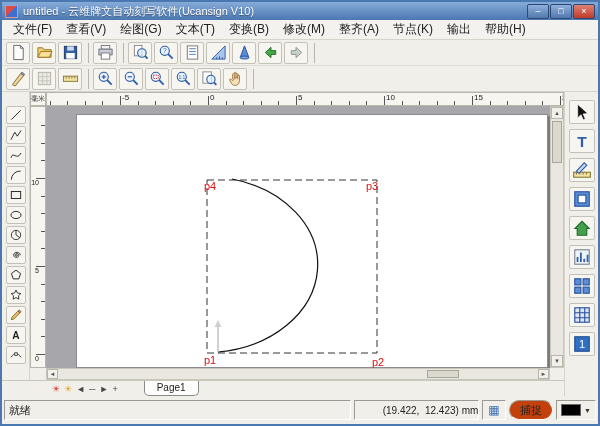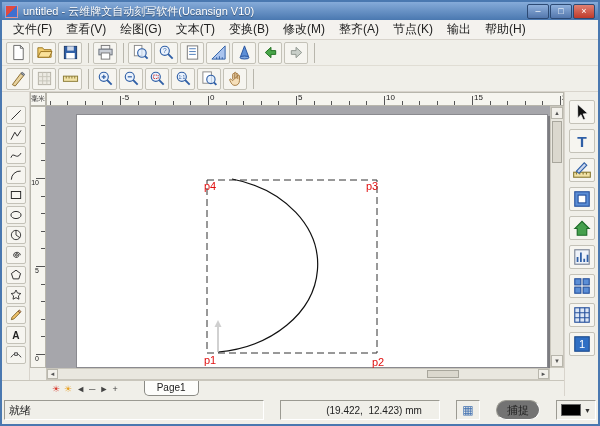--- a/index.html
+++ b/index.html
@@ -82,7 +82,7 @@
     border:1px solid #8a8a84;border-top:none;border-radius:0 0 5px 5px;font-size:10px;}
   
   .statusbar{position:absolute;left:0;top:394px;width:596px;height:28px;background:#f0efe9;
-    display:flex;align-items:center;padding:0 2px;box-sizing:border-box;gap:16px;font-size:11px;}
+    display:flex;align-items:center;padding:0 2px;box-sizing:border-box;gap:3px;font-size:11px;}
   .spanel{height:20px;display:flex;align-items:center;justify-content:center;box-sizing:border-box;
     border:1px solid;border-color:#9b9a92 #ffffff #ffffff #9b9a92;background:#f0efe9;padding:0 4px;}
   .ready{flex:1;justify-content:flex-start;}

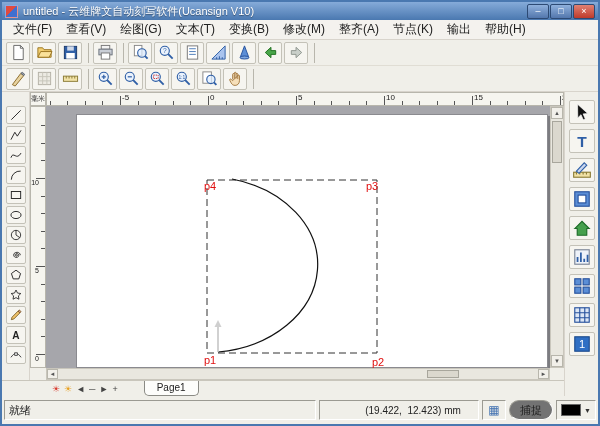--- a/index.html
+++ b/index.html
@@ -86,7 +86,7 @@
   .spanel{height:20px;display:flex;align-items:center;justify-content:center;box-sizing:border-box;
     border:1px solid;border-color:#9b9a92 #ffffff #ffffff #9b9a92;background:#f0efe9;padding:0 4px;}
   .ready{flex:1;justify-content:flex-start;}
-  .coords{width:160px;font-size:10px;white-space:pre;padding-left:32px;}
+  .coords{width:125px;font-size:10px;white-space:pre;padding-left:32px;}
   .gicon{width:24px;color:#3f6fb0;font-size:12px;}
   .snap{width:44px;background:#737373;border-radius:10px;}
   .colorsel{width:40px;gap:3px;}

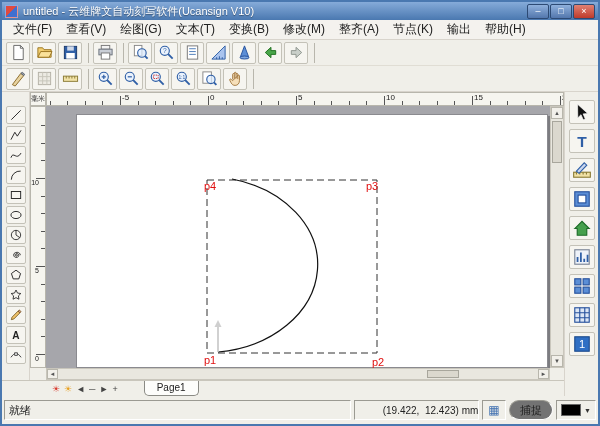--- a/index.html
+++ b/index.html
@@ -88,7 +88,7 @@
   .ready{flex:1;justify-content:flex-start;}
   .coords{width:125px;font-size:10px;white-space:pre;padding-left:32px;}
   .gicon{width:24px;color:#3f6fb0;font-size:12px;}
-  .snap{width:44px;background:#737373;border-radius:10px;}
+  .snap{width:44px;background:#c2410c;border-radius:10px;}
   .colorsel{width:40px;gap:3px;}
   .swatch{width:18px;height:10px;background:#000;border:1px solid #666;}
   .dd{font-size:7px;color:#333;}

